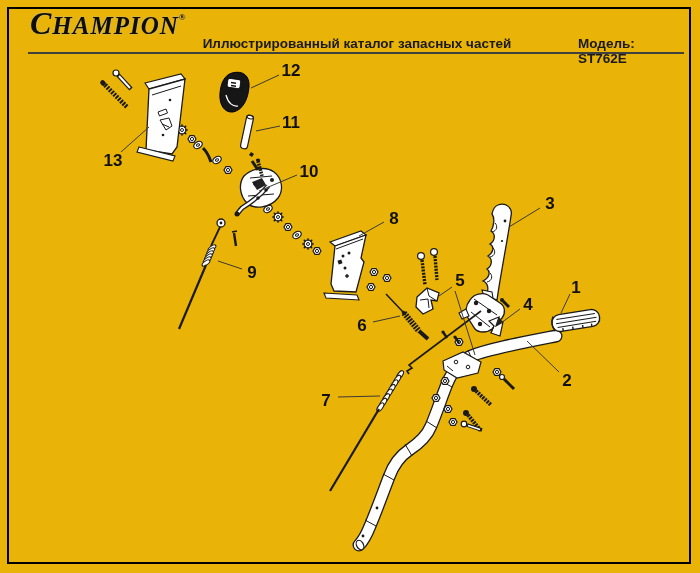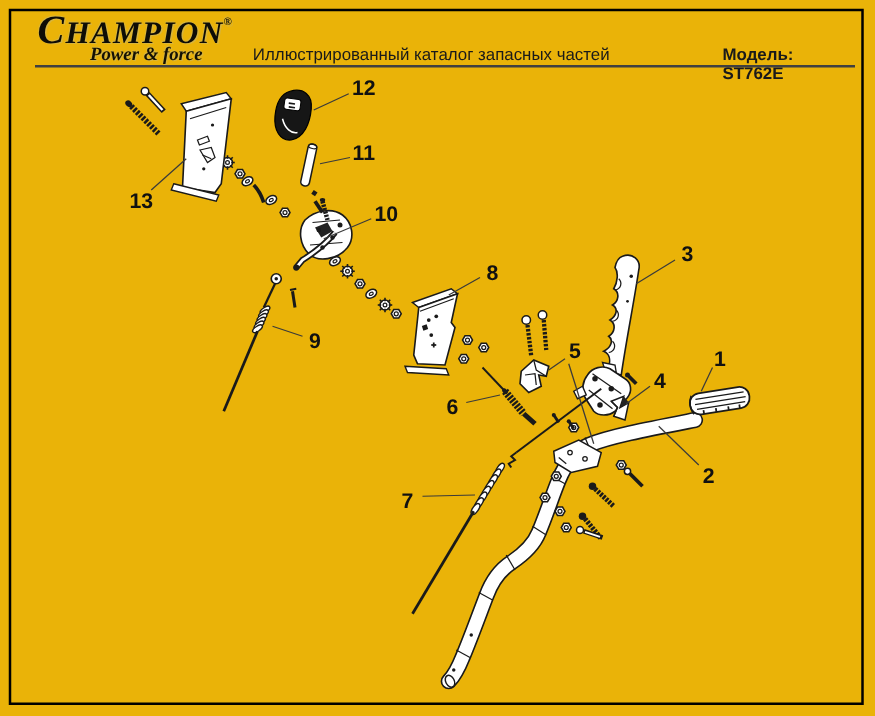--- a/index.html
+++ b/index.html
@@ -53,7 +53,6 @@
 
   <div class="logo">
     <div class="brand"><span class="brand-text">CHAMPION</span><sup>®</sup></div>
-    <div class="tagline">Power &amp; force</div>
   </div>
 
   <div class="title">Иллюстрированный каталог запасных частей</div>

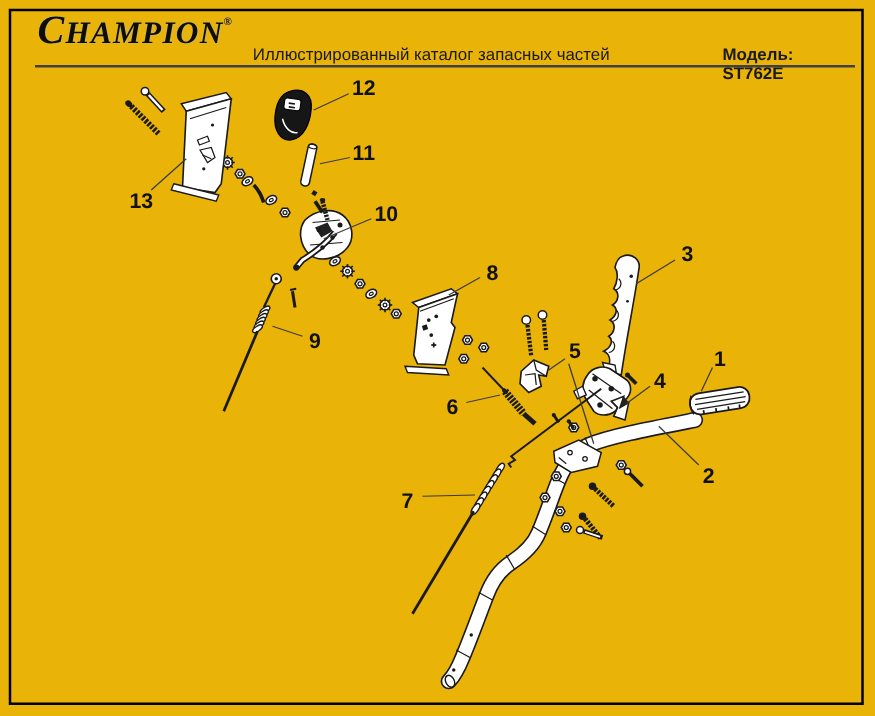--- a/index.html
+++ b/index.html
@@ -28,8 +28,8 @@
     white-space:nowrap;
   }
   .title {
-    position:absolute; left:180px; top:36px; width:330px; text-align:center;
-    font-size:13.5px; font-weight:400; color:#1a1a1a;
+    position:absolute; left:192px; top:36px; width:330px; text-align:center;
+    font-size:13.5px; font-weight:700; color:#1a1a1a;
   }
   .model {
     position:absolute; left:578px; top:36px; width:98px;

